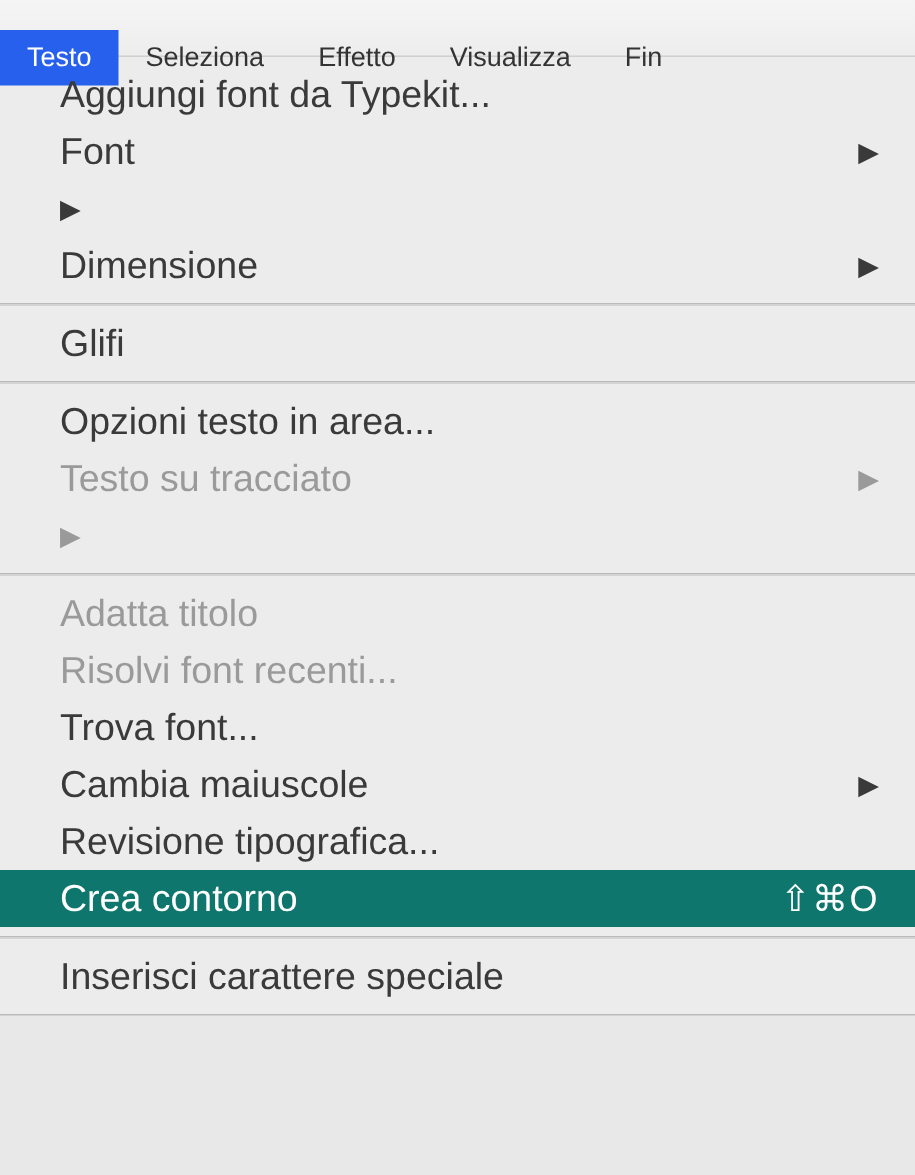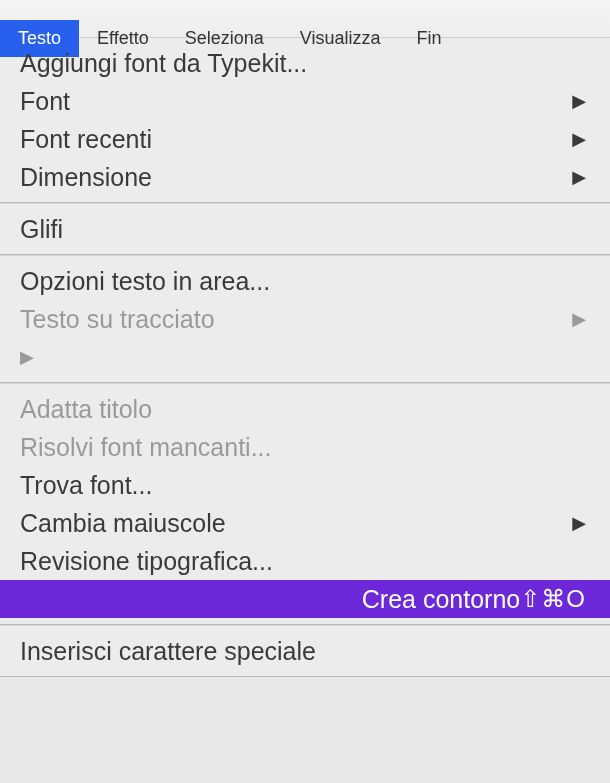--- a/index.html
+++ b/index.html
@@ -88,8 +88,8 @@
 
 <div class="menubar">
   <div class="menubar-item active">Testo</div>
+  <div class="menubar-item">Seleziona</div>
   <div class="menubar-item">Effetto</div>
-  <div class="menubar-item">Seleziona</div>
   <div class="menubar-item">Visualizza</div>
   <div class="menubar-item">Fin</div>
 </div>

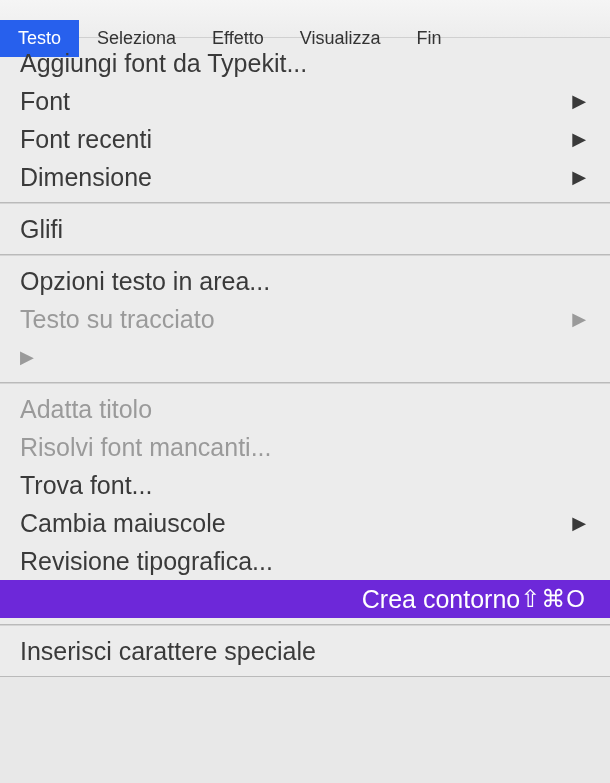--- a/index.html
+++ b/index.html
@@ -51,7 +51,7 @@
       display: flex;
       align-items: center;
       justify-content: space-between;
-      padding: 4px 24px 4px 20px;
+      padding: 4px 24px 4px 40px;
       font-size: 25px;
       color: #3a3a3a;
       height: 38px;

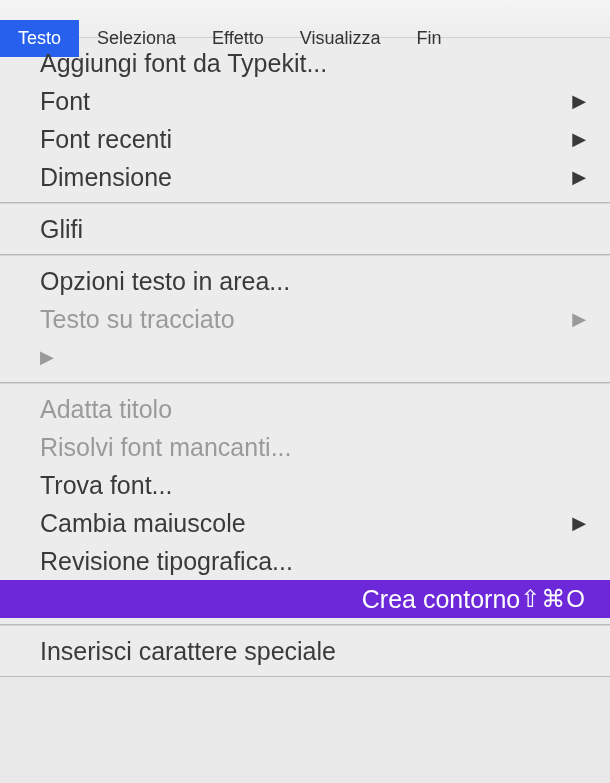--- a/index.html
+++ b/index.html
@@ -105,7 +105,6 @@
       <span class="arrow">▶</span>
     </div>
     <div class="menu-item">
-      <span class="label">Font recenti</span>
       <span class="arrow">▶</span>
     </div>
     <div class="menu-item">

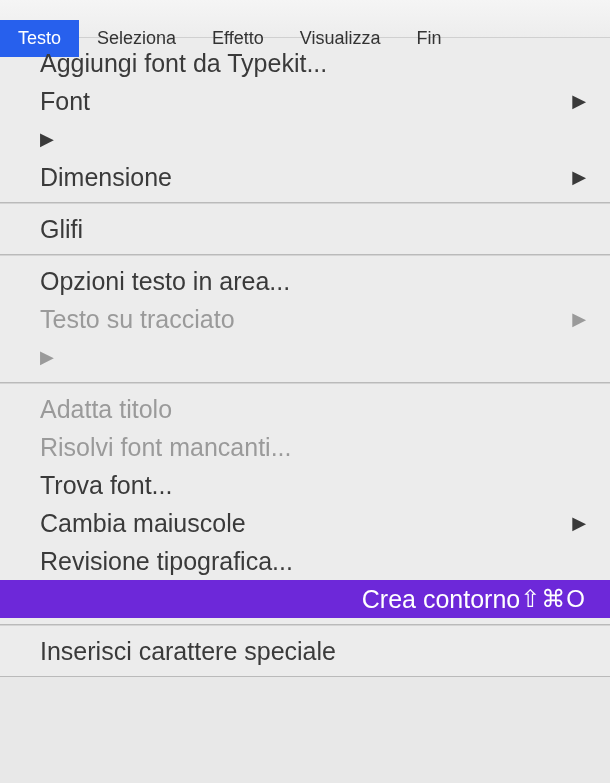--- a/index.html
+++ b/index.html
@@ -137,7 +137,7 @@
       <span class="label">Adatta titolo</span>
     </div>
     <div class="menu-item disabled">
-      <span class="label">Risolvi font mancanti...</span>
+      <span class="label">Risolvi font recenti...</span>
     </div>
     <div class="menu-item">
       <span class="label">Trova font...</span>

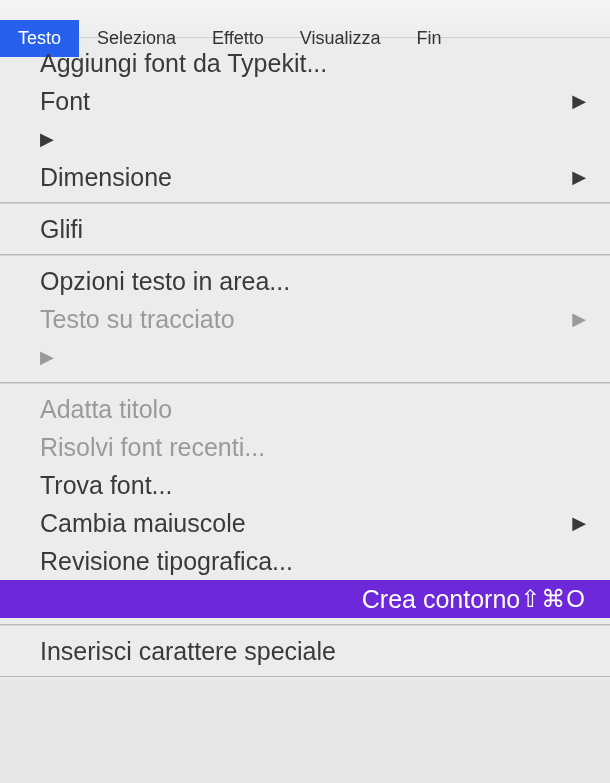--- a/index.html
+++ b/index.html
@@ -61,9 +61,8 @@
       color: #9a9a9a;
     }
     .menu-item.highlighted {
-      background: #6d28d9;
+      background: #0f766e;
       color: #fff;
-      text-align: right;
     }
     .menu-item .label {
       flex: 1;

